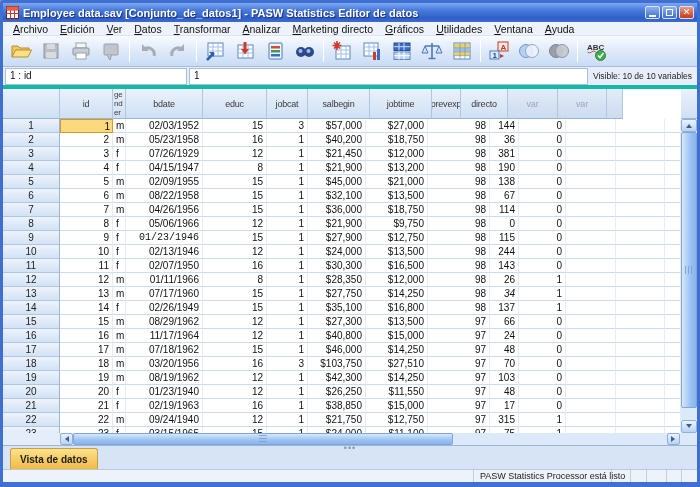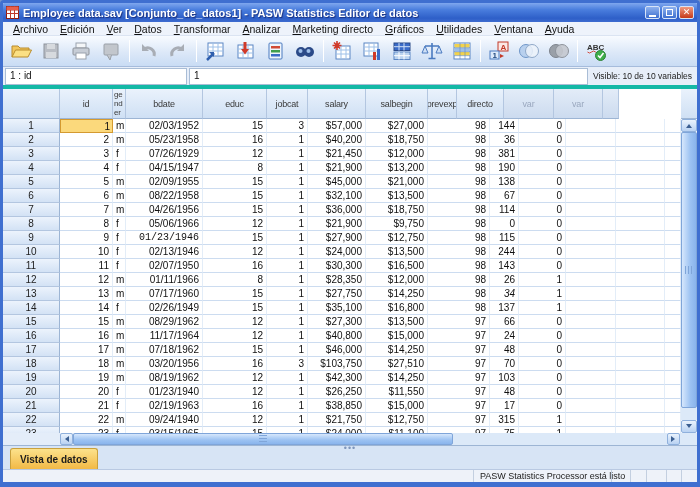--- a/index.html
+++ b/index.html
@@ -305,7 +305,6 @@
           <div class="hcell" style="width: 77px;">bdate</div>
           <div class="hcell" style="width: 64px;">educ</div>
           <div class="hcell" style="width: 41px;">jobcat</div>
-          <div class="hcell" style="width: 58px;">salary</div>
           <div class="hcell" style="width: 62px;">salbegin</div>
           <div class="hcell" style="width: 29px;">prevexp</div>
           <div class="hcell" style="width: 47px;">directo</div>

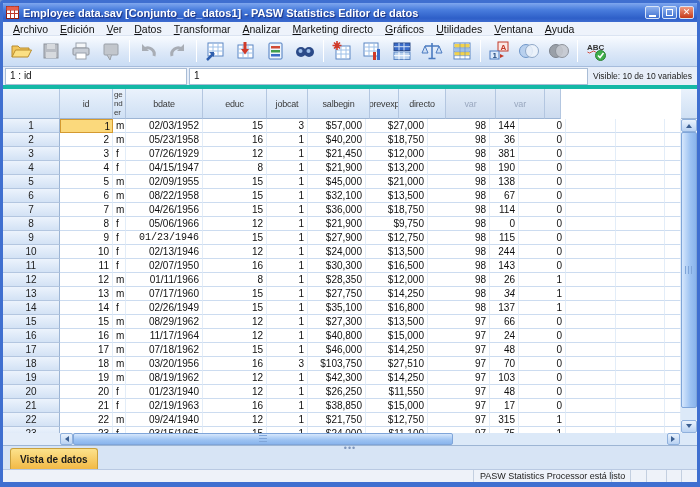--- a/index.html
+++ b/index.html
@@ -306,6 +306,7 @@
           <div class="hcell" style="width: 64px;">educ</div>
           <div class="hcell" style="width: 41px;">jobcat</div>
           <div class="hcell" style="width: 62px;">salbegin</div>
+          <div class="hcell" style="width: 62px;">jobtime</div>
           <div class="hcell" style="width: 29px;">prevexp</div>
           <div class="hcell" style="width: 47px;">directo</div>
           <div class="hcell varh" style="width: 50px;">var</div>

